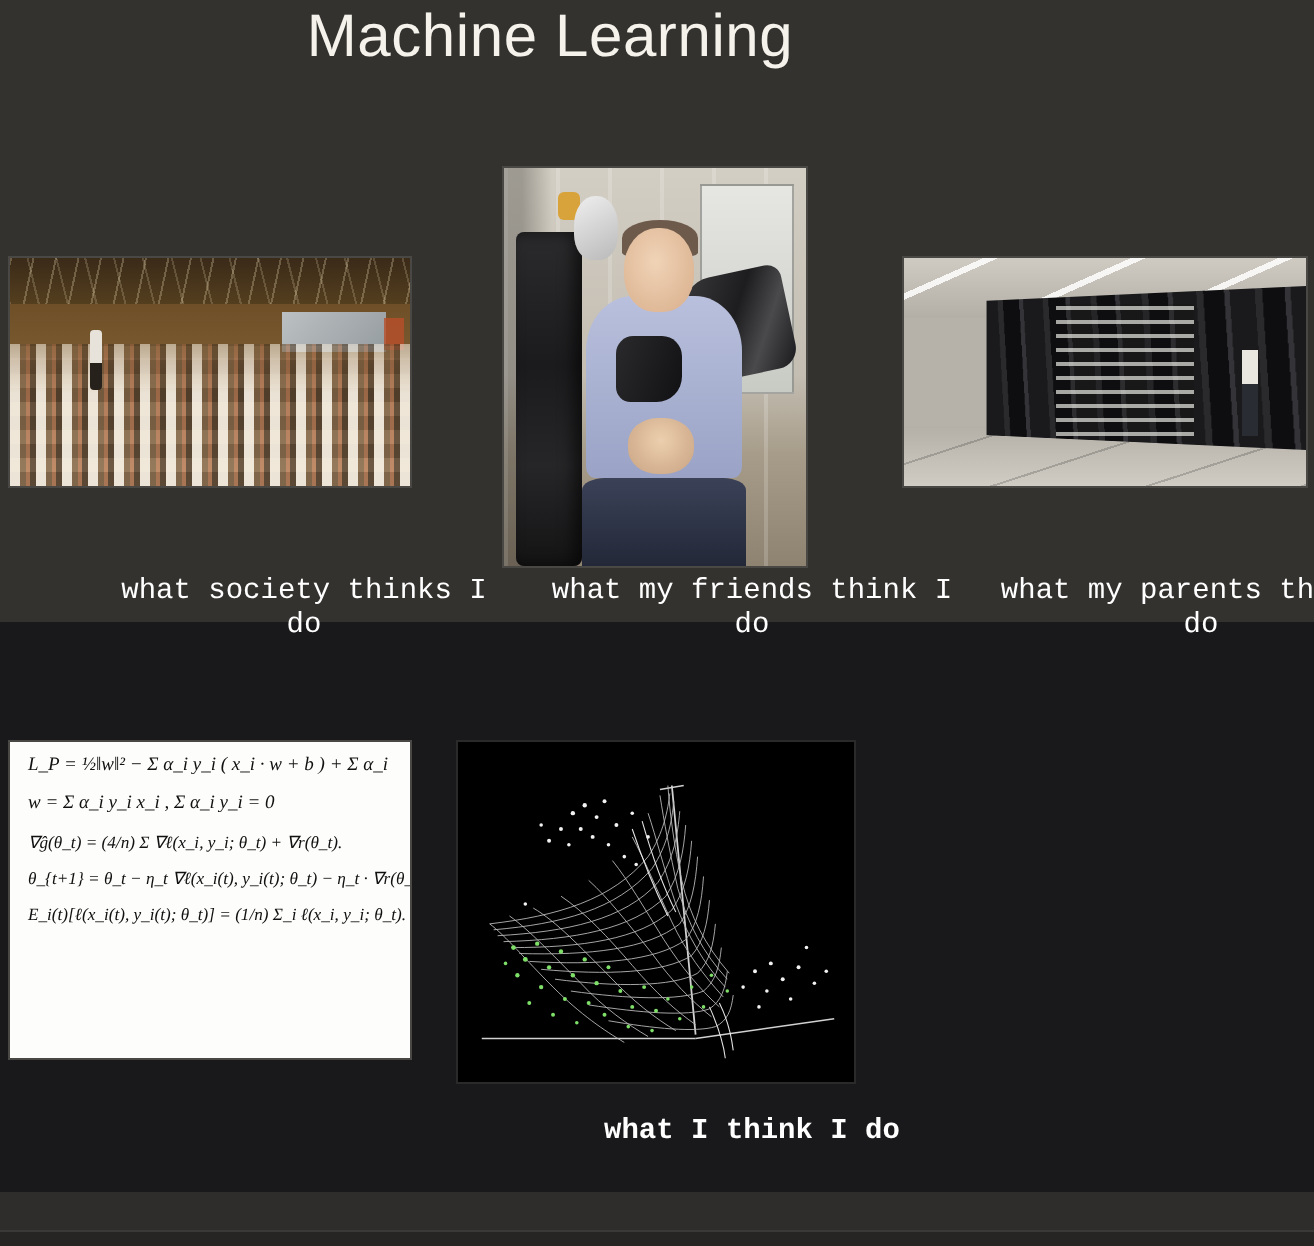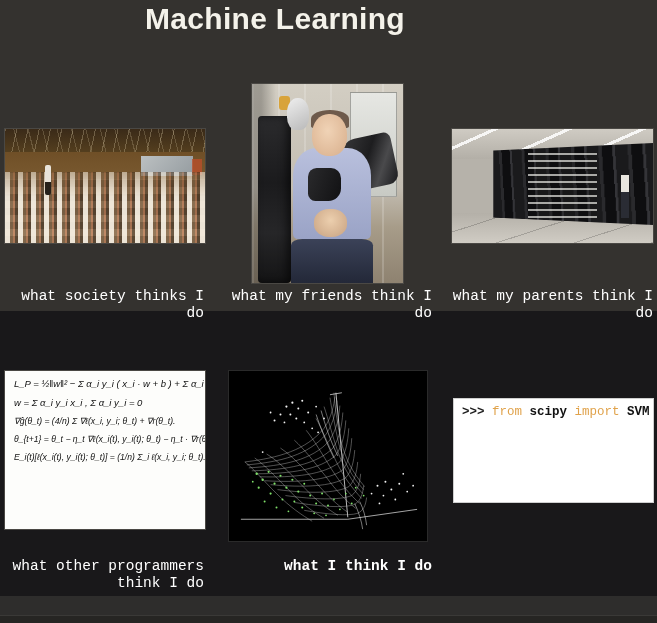--- a/index.html
+++ b/index.html
@@ -50,7 +50,7 @@
     width: 550px;
     text-align: center;
     font-size: 30px;
-    font-weight: bold;
+    font-weight: normal;
     color: #f4f2ea;
     letter-spacing: 0.3px;
     font-family: "Liberation Sans", sans-serif;

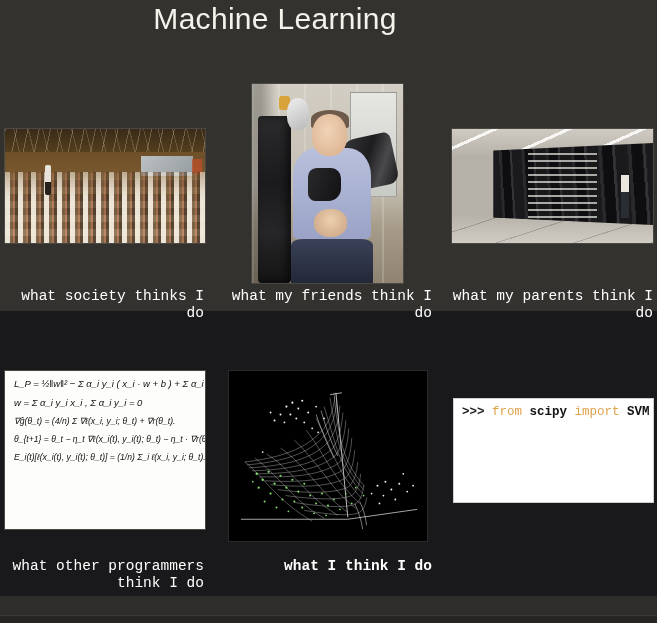--- a/index.html
+++ b/index.html
@@ -68,13 +68,14 @@
   .caption {
     position: absolute;
     width: 100%;
-    text-align: right;
+    text-align: center;
     color: #ffffff;
     font-family: "Liberation Mono", monospace;
     font-size: 14.5px;
     line-height: 17px;
     letter-spacing: 0px;
     white-space: pre-line;
+    margin-left: 48px;
   }
 
   

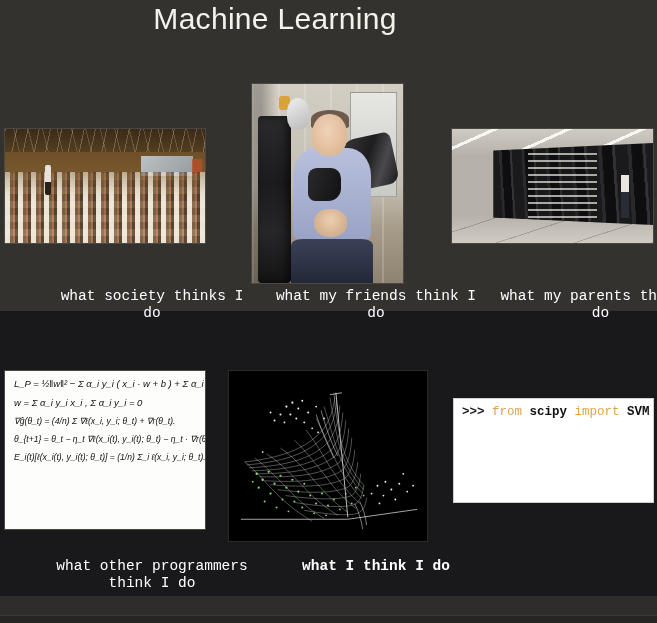--- a/index.html
+++ b/index.html
@@ -243,7 +243,7 @@
     position: absolute; inset: 0;
     background: #fdfdfb;
     color: #111;
-    font-family: Liberation Sans, sans-serif;
+    font-family: Liberation Serif, serif;
     padding: 8px 9px;
     box-sizing: border-box;
   }

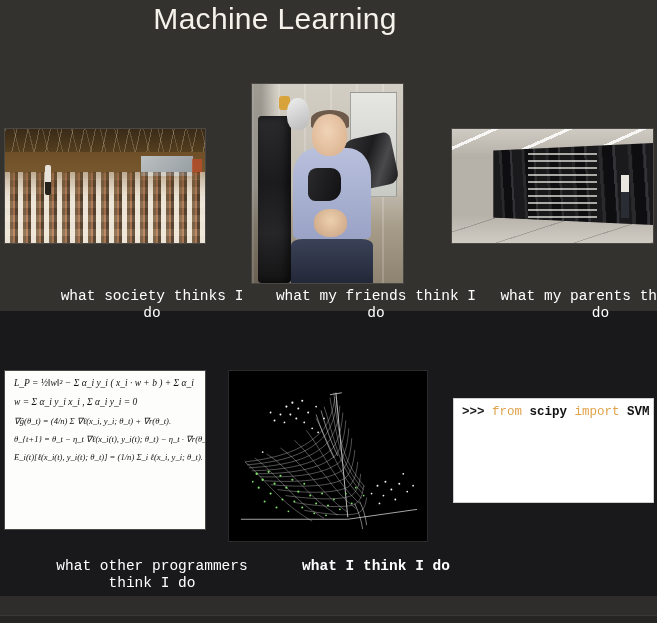--- a/index.html
+++ b/index.html
@@ -463,9 +463,6 @@
   </div>
 
   <div class="cell" style="left:448px; top:366px; width:209px; height:230px;">
-    <div class="thumb" style="left:5px; top:32px; width:201px; height:105px; border-color:#cfcfcf;">
-      <div class="img-code"><span class="prompt">&gt;&gt;&gt; </span><span class="kw">from</span> <span class="id">scipy</span> <span class="kw">import</span> <span class="id">SVM</span></div>
-    </div>
   </div>
 
 </div>

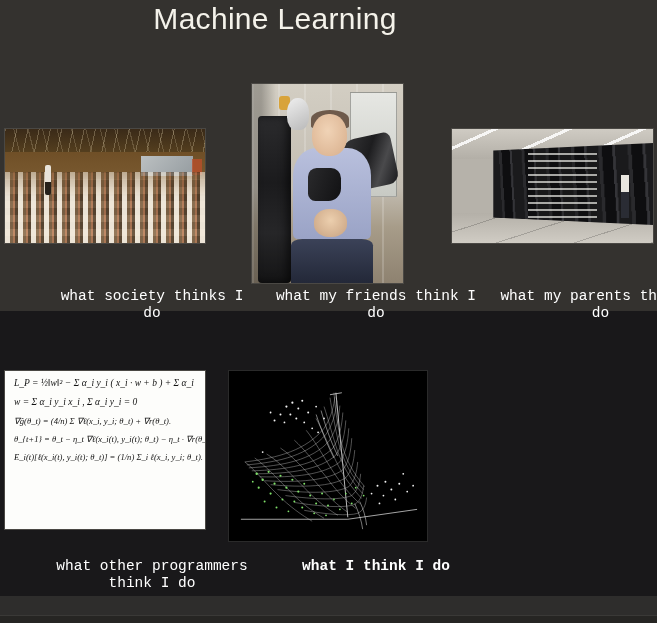--- a/index.html
+++ b/index.html
@@ -345,7 +345,6 @@
         <div class="eq small">E_i(t)[ℓ(x_i(t), y_i(t); θ_t)] = (1/n) Σ_i ℓ(x_i, y_i; θ_t).</div>
       </div>
     </div>
-    <div class="caption" style="top:192px; left:0; padding:0 4px; box-sizing:border-box;">what other programmers think I do</div>
   </div>
 
   <div class="cell" style="left:218px; top:366px; width:220px; height:230px;">

